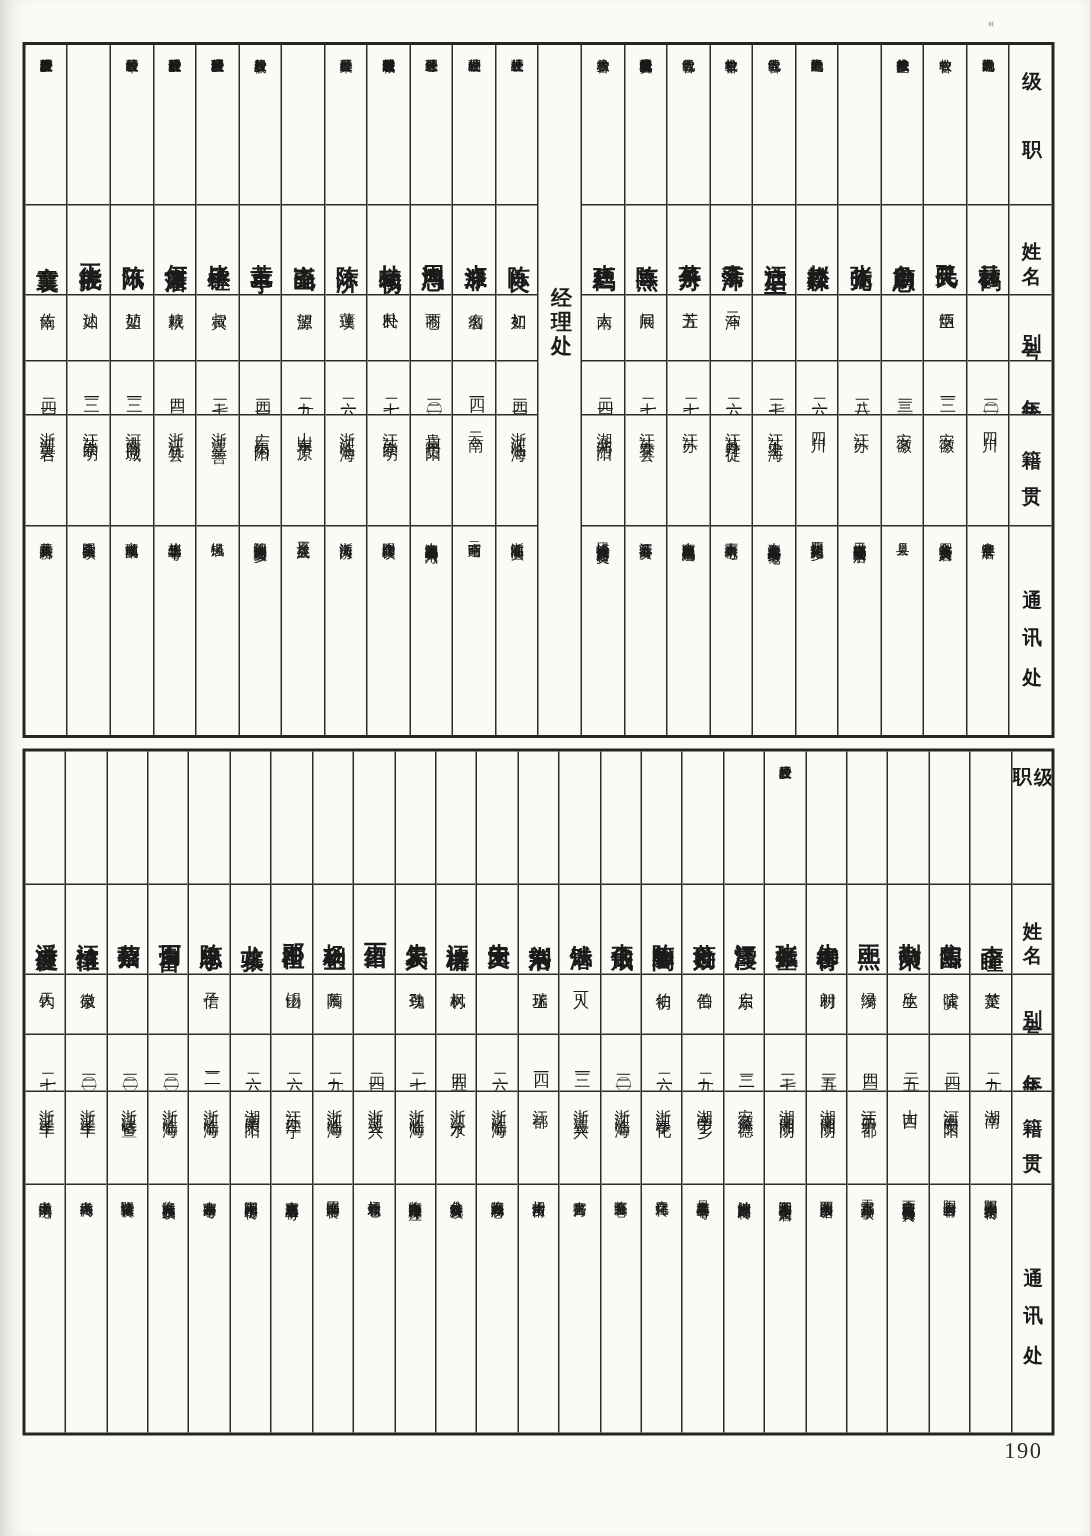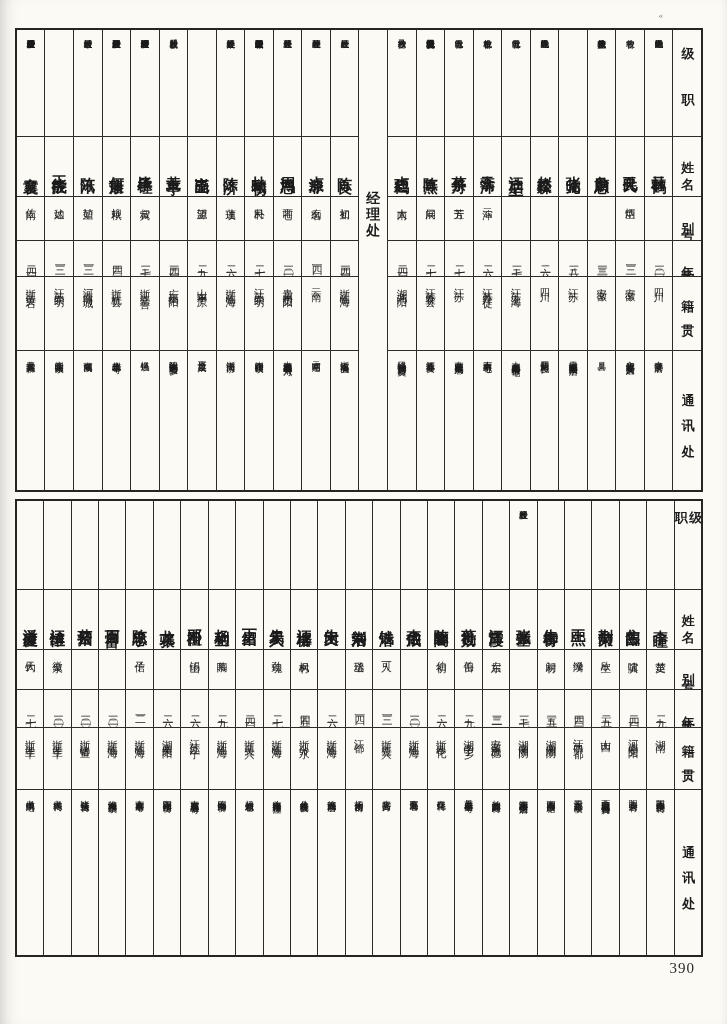--- a/index.html
+++ b/index.html
@@ -1044,7 +1044,7 @@
       </div>
     </div>
 
-  <div class="page-number">390</div>
+  <div class="page-number">190</div>
 </div>
 
 </body></html>

